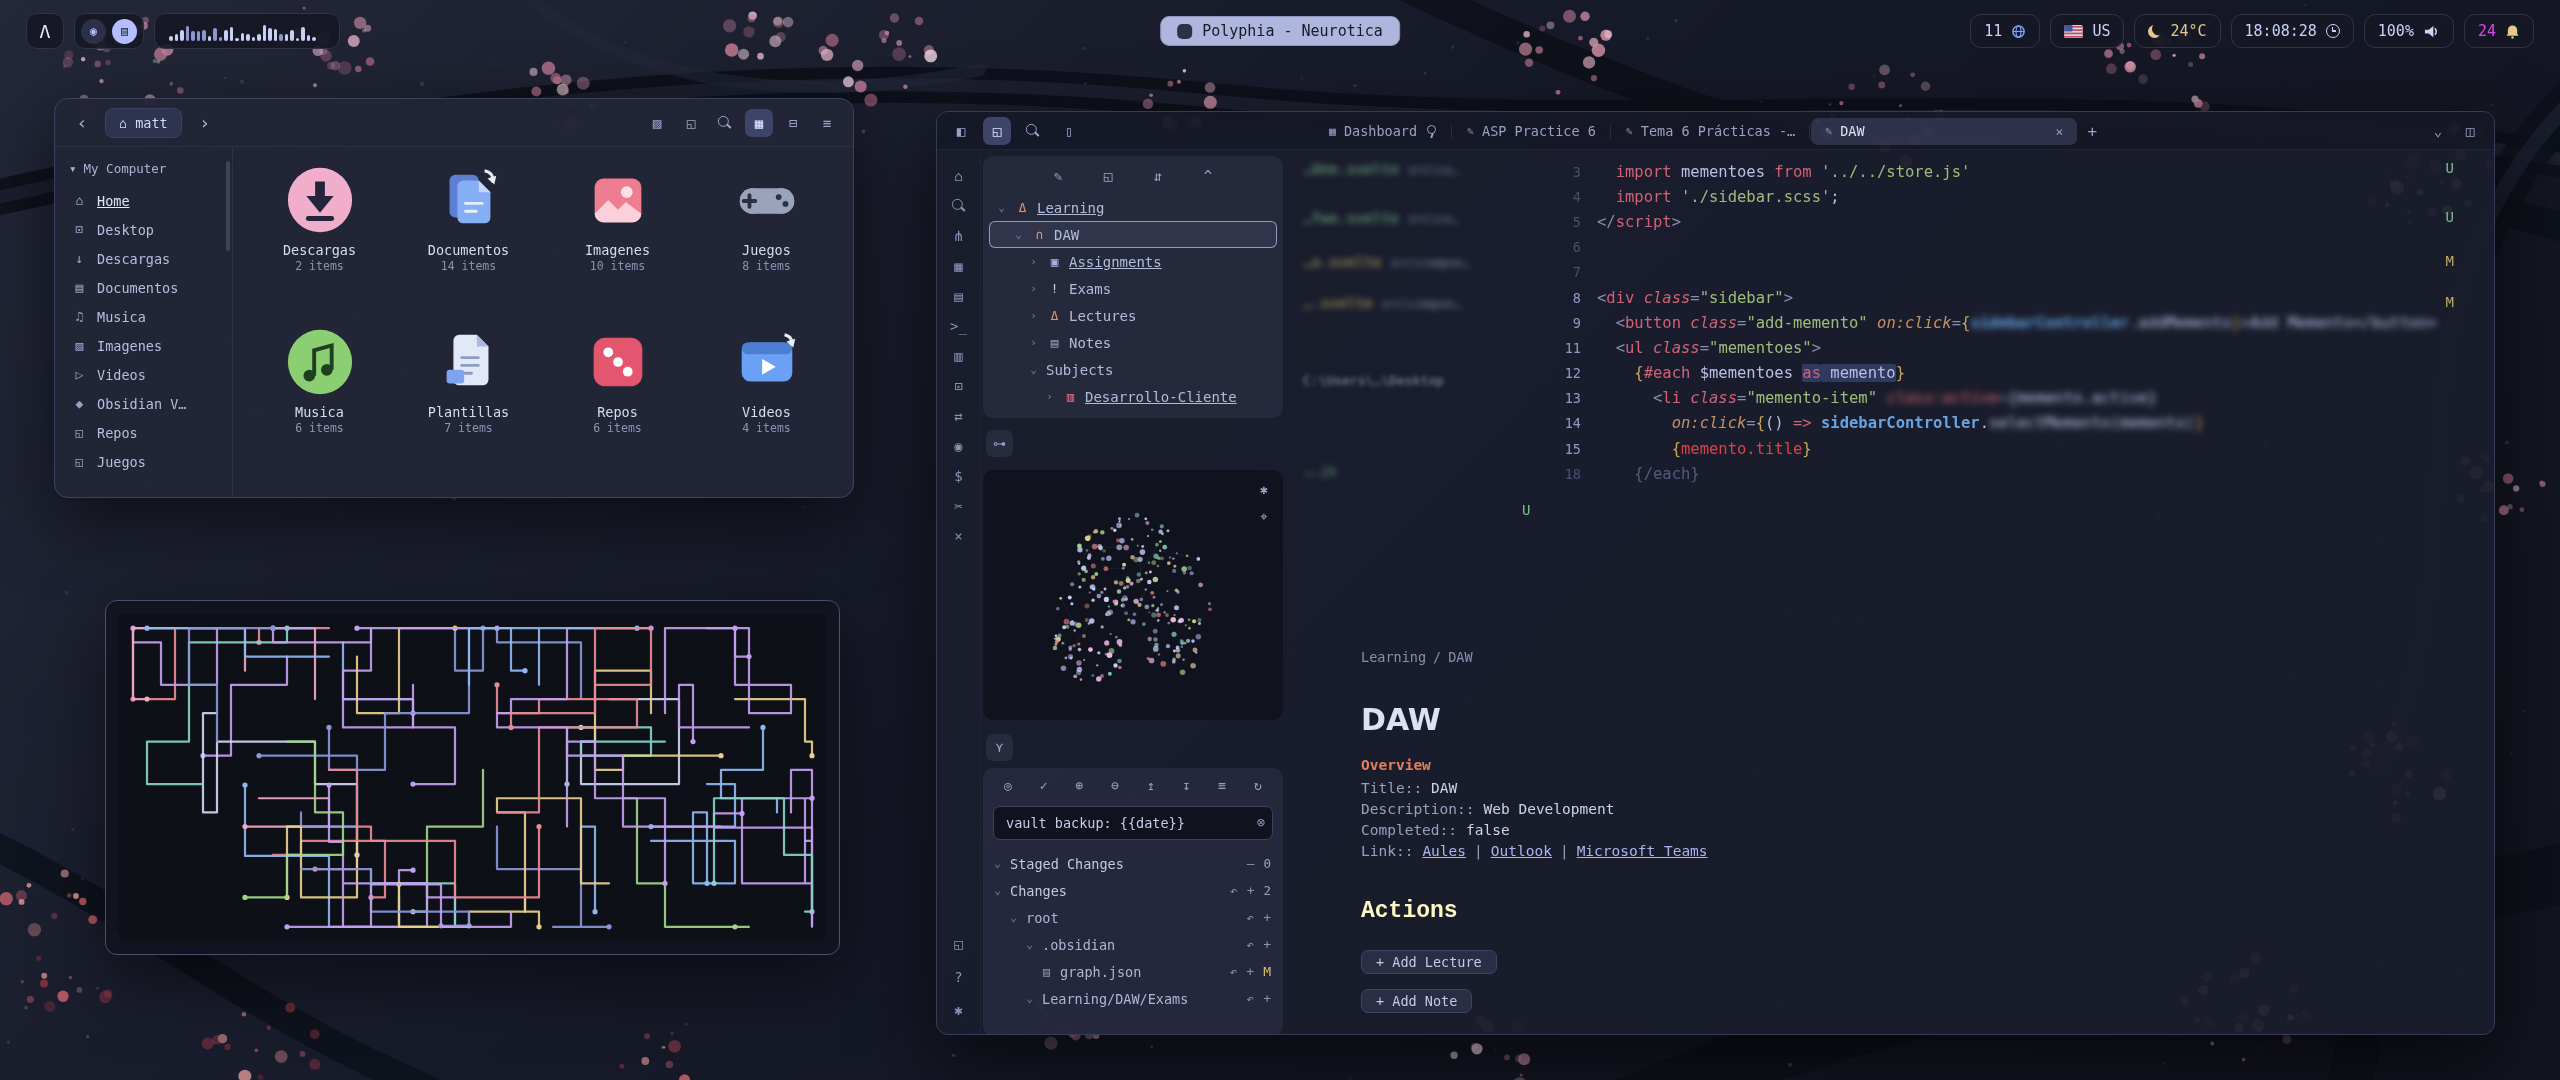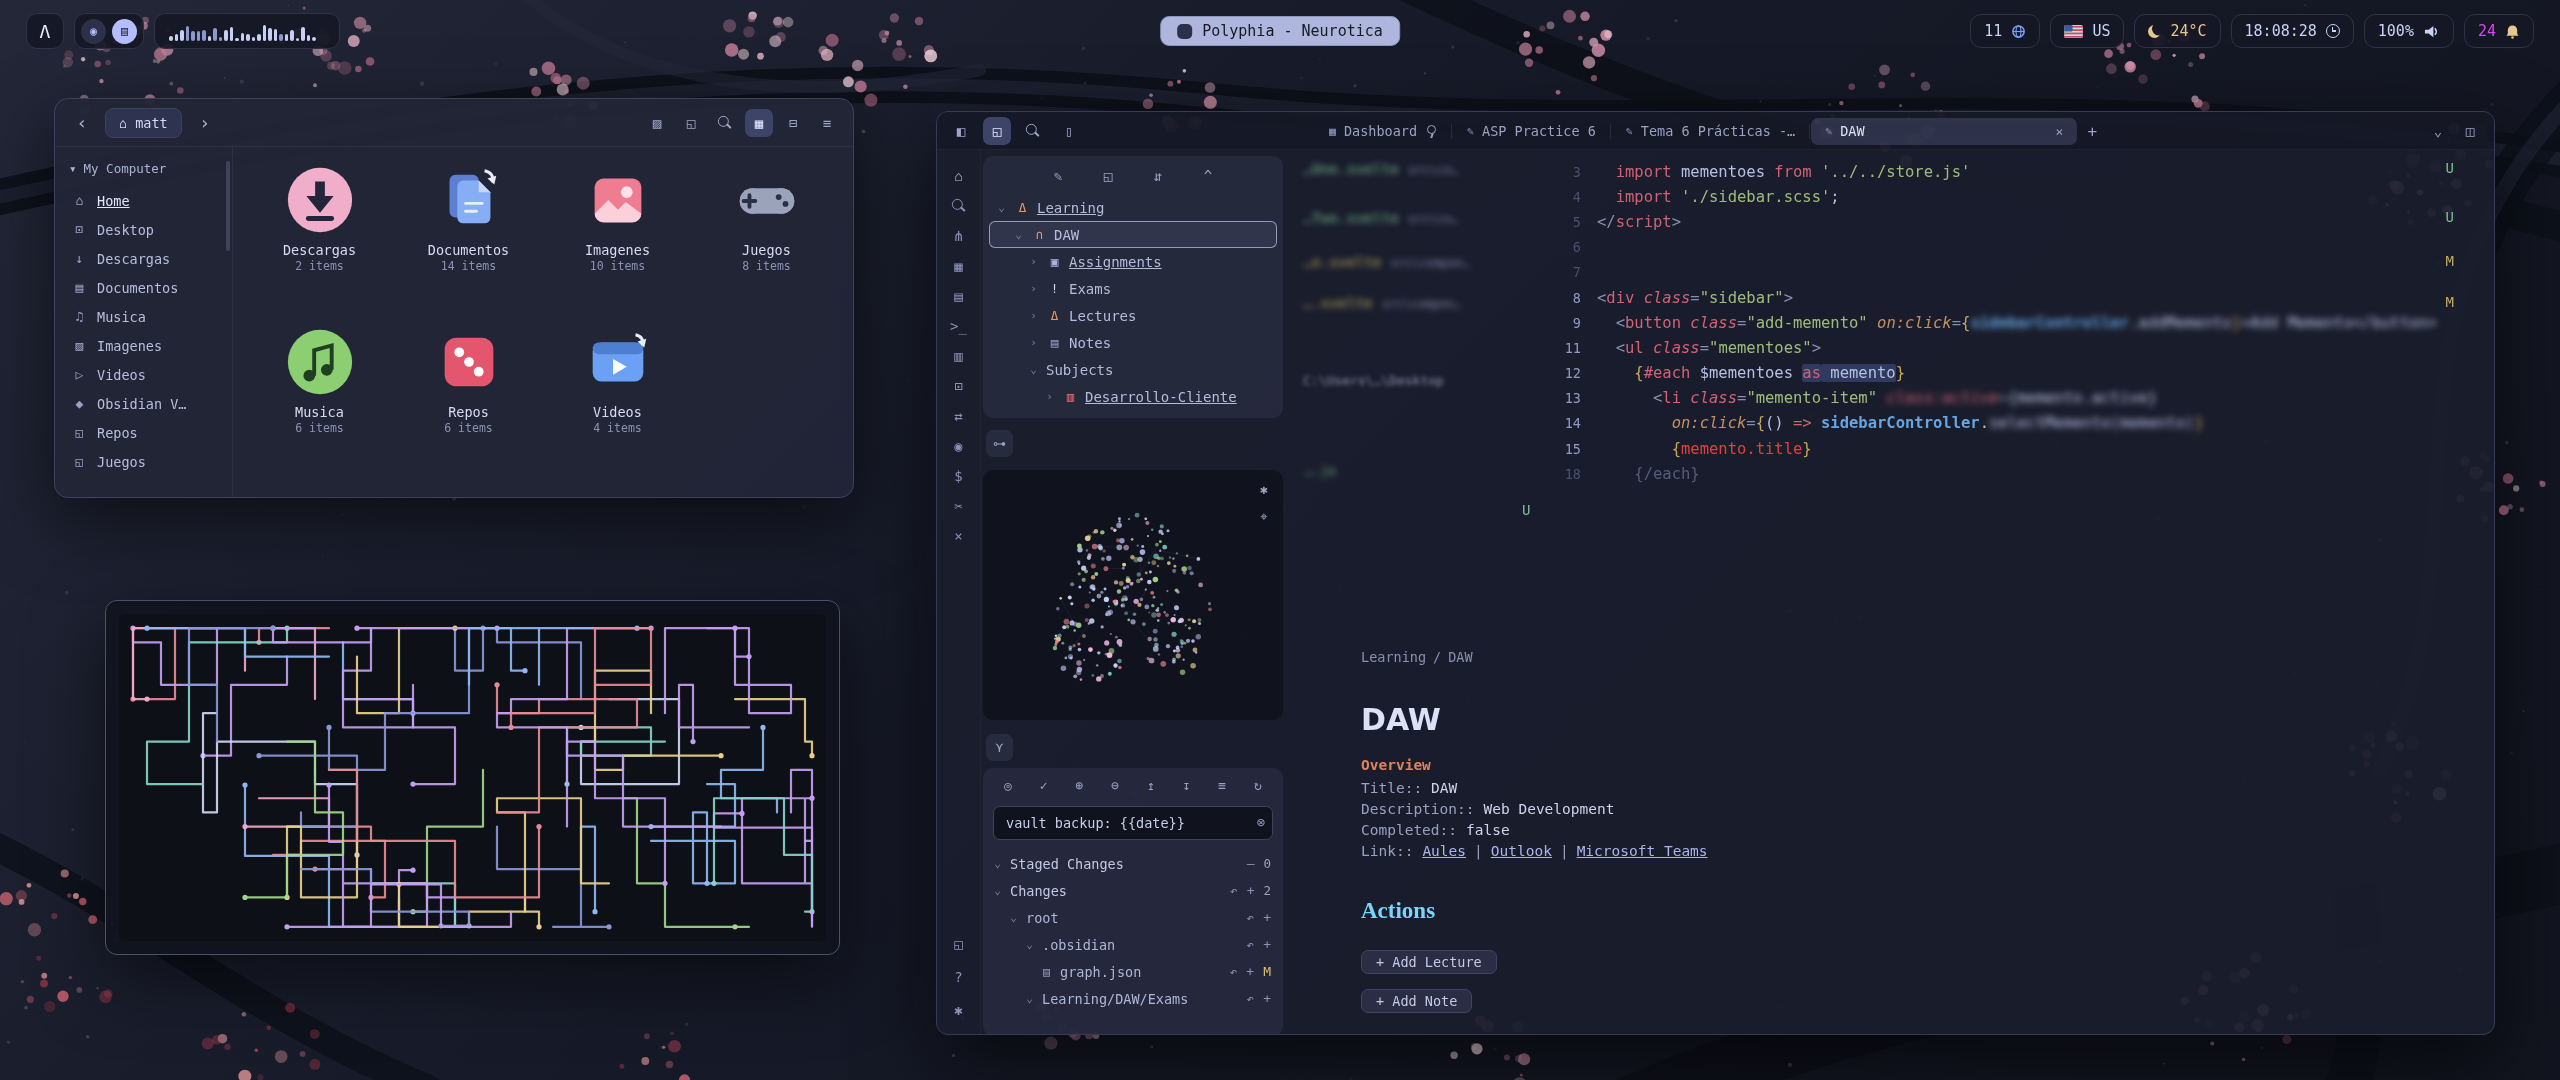--- a/index.html
+++ b/index.html
@@ -927,6 +927,18 @@
       </div>
       <div class="folder">
         <svg viewBox="0 0 76 76">
+            <path d="M22 16a6 6 0 016-6h18l12 12v34a6 6 0 01-6 6H28a6 6 0 01-6-6z" fill="#e2e8f8"></path>
+            <path d="M46 10l12 12H46z" fill="#aab9de"></path>
+            <rect x="29" y="32" width="20" height="3" rx="1.5" fill="#8e9cc0"></rect>
+            <rect x="29" y="40" width="20" height="3" rx="1.5" fill="#8e9cc0"></rect>
+            <rect x="29" y="48" width="13" height="3" rx="1.5" fill="#8e9cc0"></rect>
+            <rect x="15" y="46" width="18" height="14" rx="3" fill="#7ea4f0"></rect>
+          </svg>
+        <span class="folder-name">Plantillas</span>
+        <span class="folder-count">7 items</span>
+      </div>
+      <div class="folder">
+        <svg viewBox="0 0 76 76">
             <rect x="13" y="13" width="50" height="50" rx="12" fill="#e4556e"></rect>
             <circle cx="28" cy="28" r="5" fill="#fff"></circle>
             <circle cx="38" cy="38" r="5" fill="#fff"></circle>

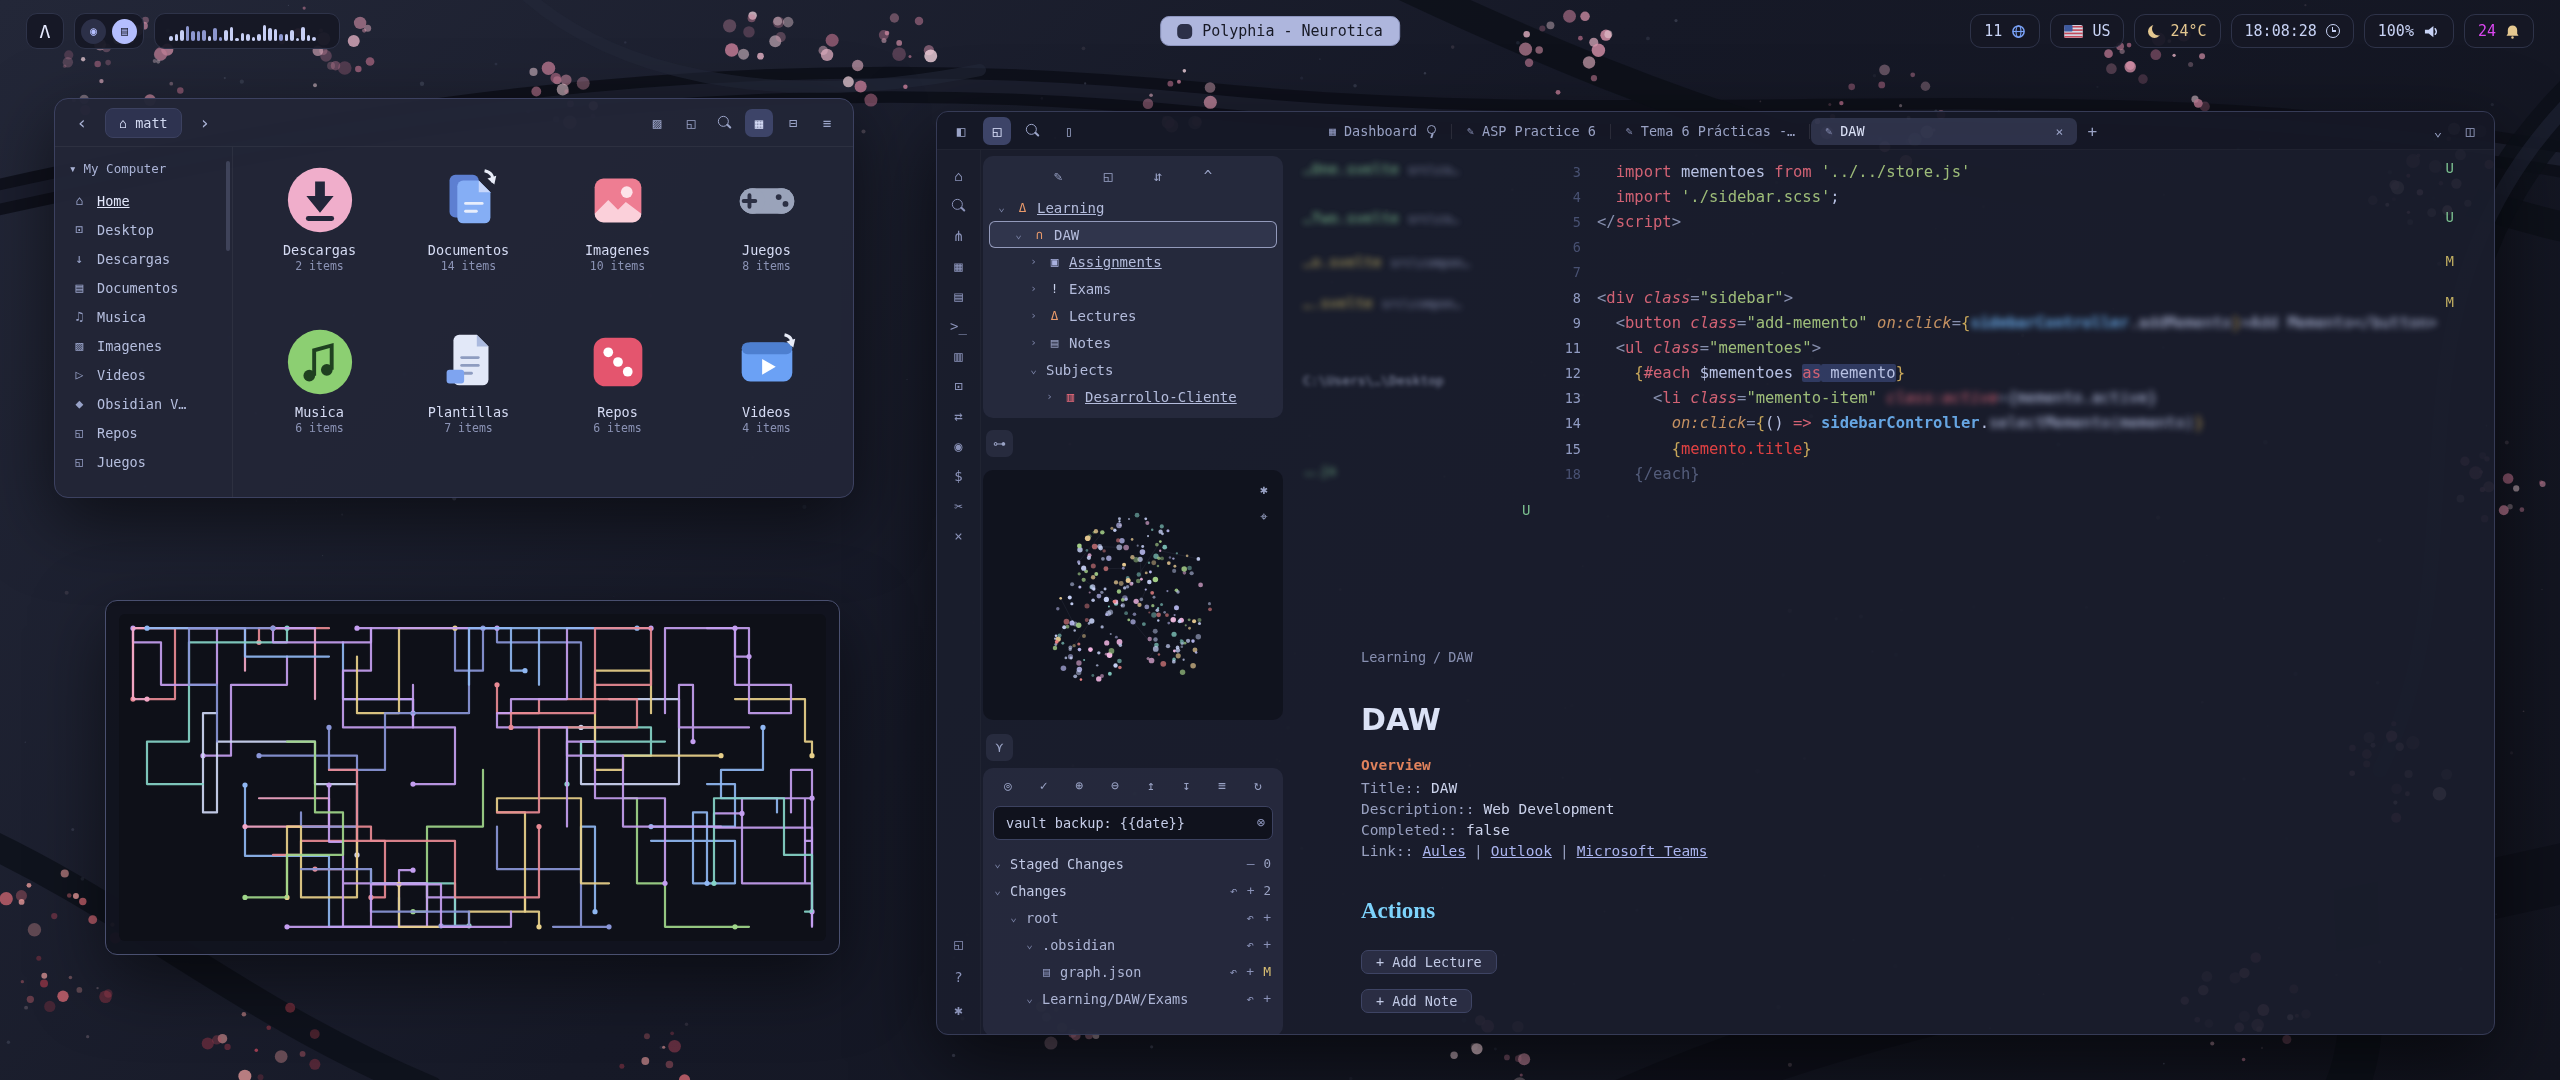--- a/index.html
+++ b/index.html
@@ -138,7 +138,7 @@
   .nf-val{color:#ccd3ec;}
   .nf-link{color:#aab4ee;text-decoration:underline;cursor:pointer;}
   .nf-sep{color:#98a0c0;margin:0 8px;}
-  .note-actions-title{position:absolute;top:748px;font-size:23px;font-weight:bold;color:#7dd3fc;font-family:Liberation Serif, serif;}
+  .note-actions-title{position:absolute;top:748px;font-size:23px;font-weight:bold;color:#fef9c3;font-family:Liberation Mono, monospace;}
   .note-btn{position:absolute;left:0;height:24px;padding:0 14px;background:rgba(44,48,70,.9);border:1px solid #3e4464;border-radius:7px;color:#c2cae6;font-size:13.5px;display:flex;align-items:center;cursor:pointer;}
   .note-btn.b1{top:800px;} .note-btn.b2{top:839px;}
 

